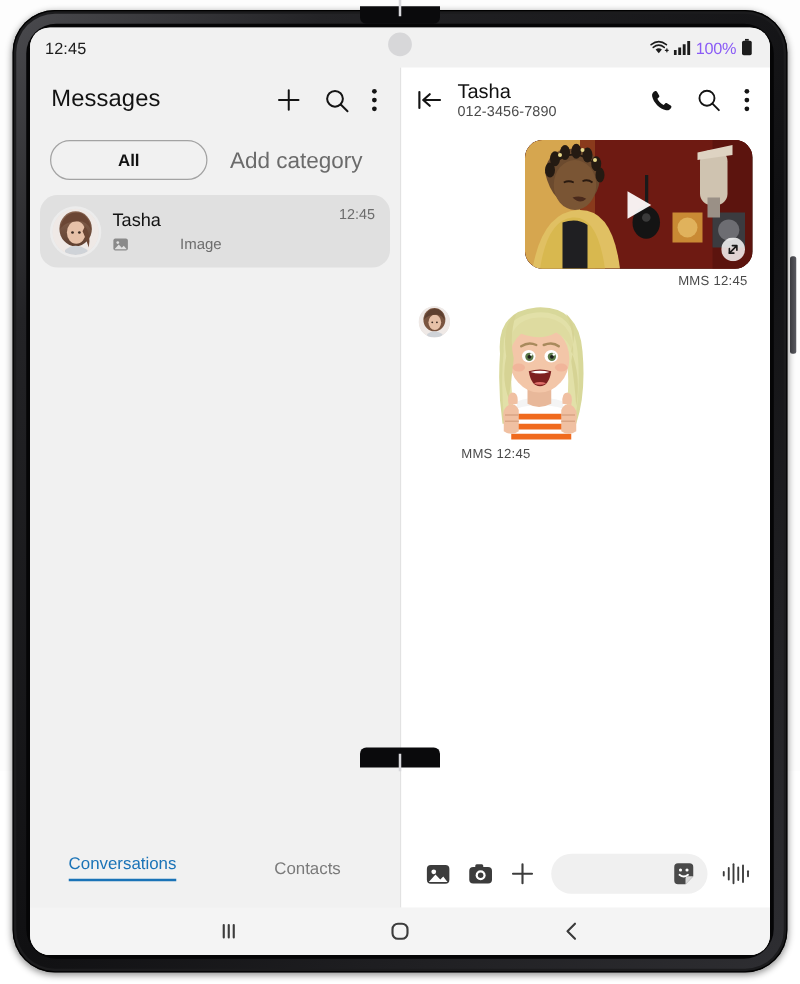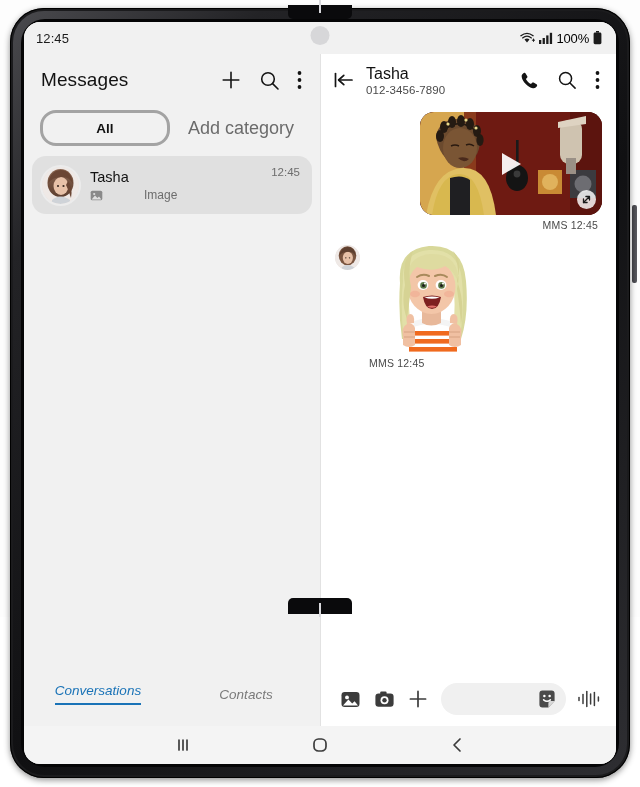--- a/index.html
+++ b/index.html
@@ -69,7 +69,7 @@
     position: relative;
   }
   .sb-left { font-size: 13px; color: #1c1c1c; letter-spacing: .1px; }
-  .sb-right { display: flex; align-items: center; gap: 4px; color: #000000; }
+  .sb-right { display: flex; align-items: center; gap: 4px; color: #8b5cf6; }
   .sb-right .pct { font-size: 13px; letter-spacing: -.2px; }
   .camera-dot {
     position: absolute; left: 50%; top: 4px; transform: translateX(-50%);

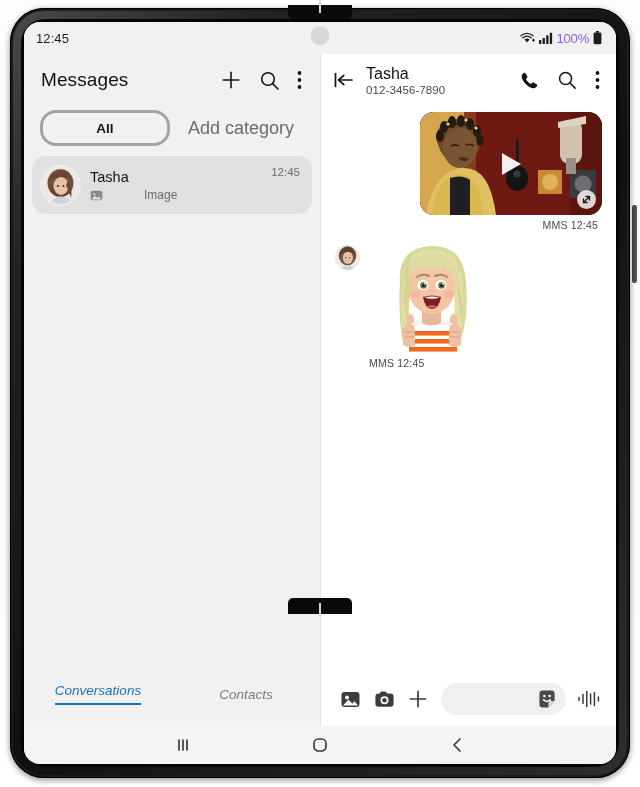--- a/index.html
+++ b/index.html
@@ -99,7 +99,7 @@
   }
   .chip-all {
     width: 124px; height: 30px; border-radius: 16px;
-    border: 3px solid #a3a3a3; background: transparent;
+    border: 1px solid #a3a3a3; background: transparent;
     display: flex; align-items: center; justify-content: center;
     font-size: 13.5px; color: #111; font-weight: 700;
   }

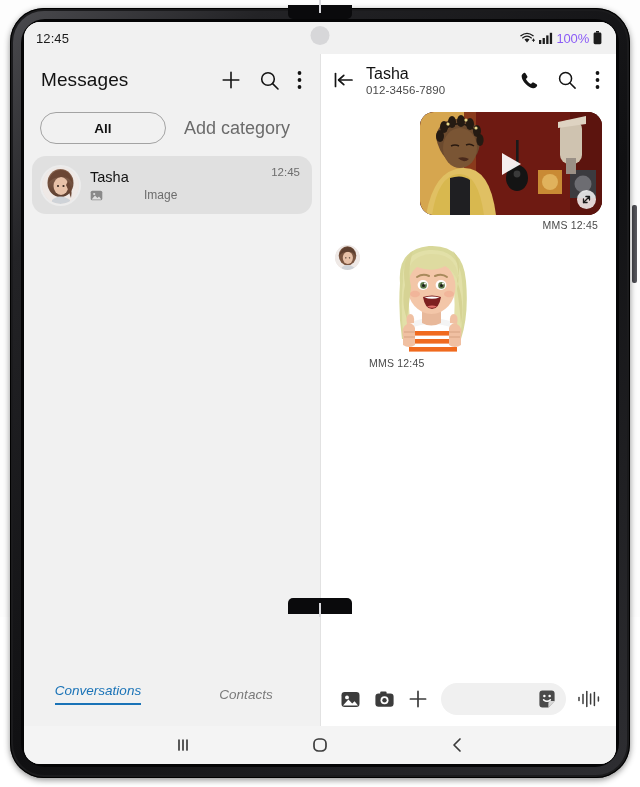--- a/index.html
+++ b/index.html
@@ -130,7 +130,7 @@
   }
   .tab.active { color: #1a73b7; }
   .tab.active .tab-label { border-bottom: 2px solid #1a73b7; padding-bottom: 5px; }
-  .tab-label { display: inline-block; font-style: italic; }
+  .tab-label { display: inline-block; }
 
   
   .pane-divider { width: 1px; background: #e2e2e2; flex: 0 0 1px; }

